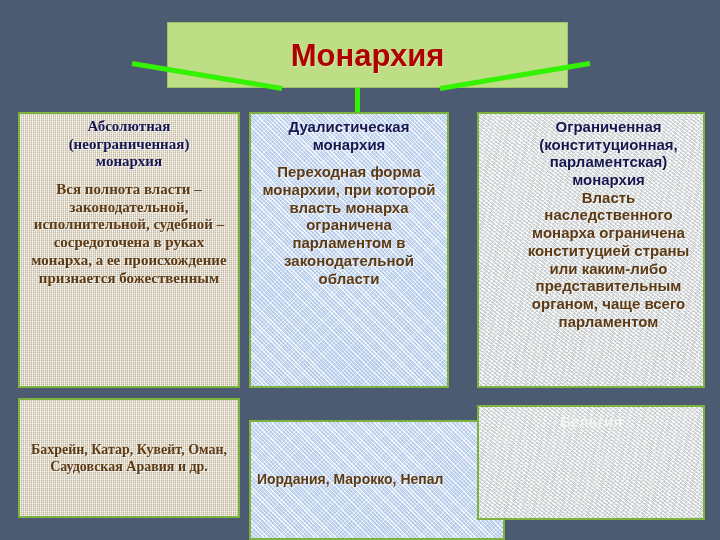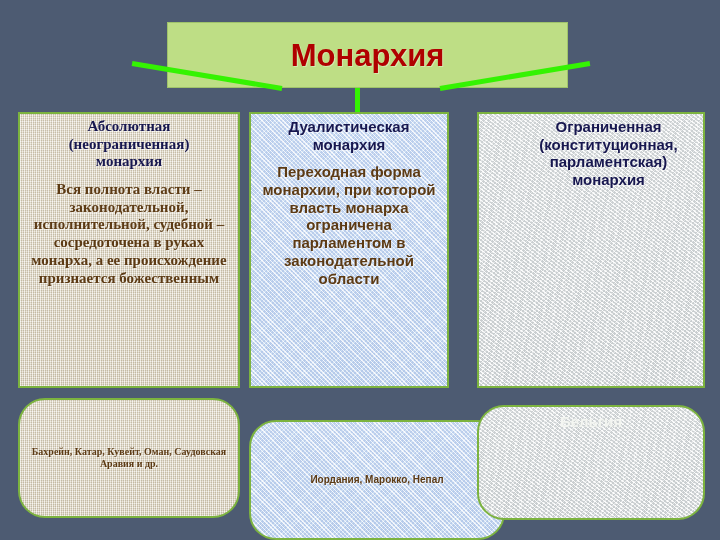--- a/index.html
+++ b/index.html
@@ -198,6 +198,7 @@
       <div>парламентская)</div>
       <div>монархия</div>
     </div>
+    <div class="cell-body">Власть наследственного монарха ограничена конституцией страны или каким-либо представительным органом, чаще всего парламентом</div>
   </div>
 
   <div class="cell tex-burlap" id="cell-abs-ex">

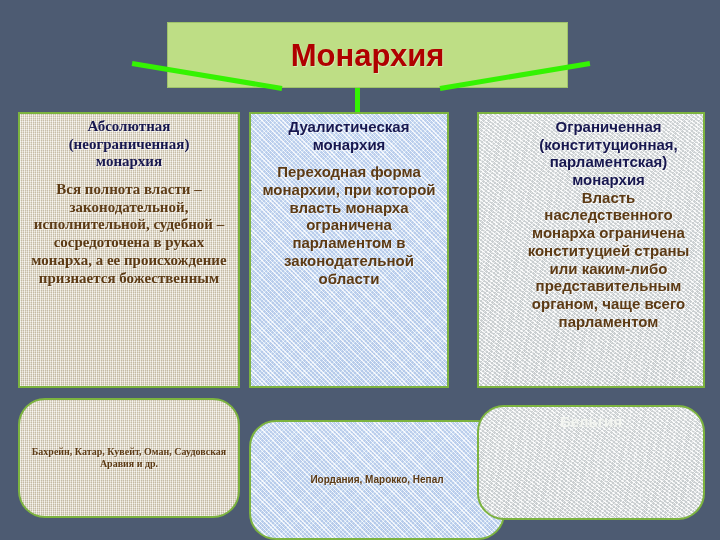--- a/index.html
+++ b/index.html
@@ -156,8 +156,7 @@
   #cell-abs-ex, #cell-dual-ex, #cell-lim-ex {
     display: flex;
     align-items: center;
-    justify-content: center;
-    border-radius: 27px;
+    justify-content: flex-start;
   }
   #cell-lim-ex { align-items: flex-start; padding-top: 6px; }
 </style>

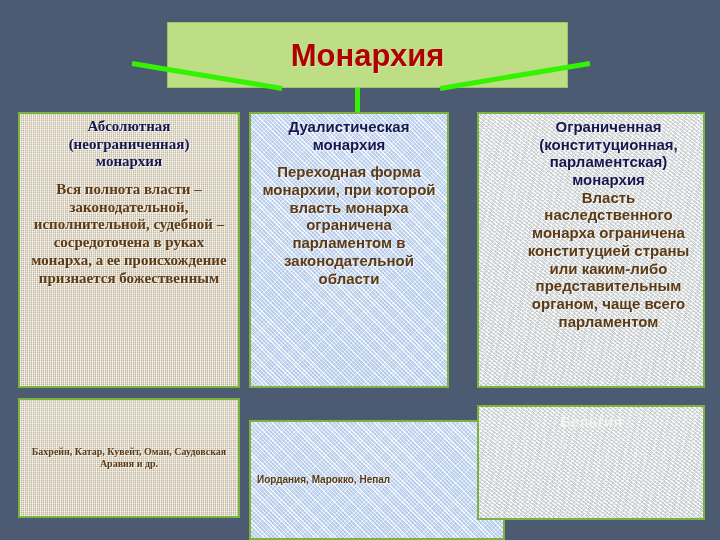--- a/index.html
+++ b/index.html
@@ -128,7 +128,7 @@
   .cell-body.spaced { margin-top: 10px; }
 
   .cell-list {
-    font-size: 10px;
+    font-size: 14px;
     font-weight: bold;
     color: #5c3a14;
     line-height: 1.25;

